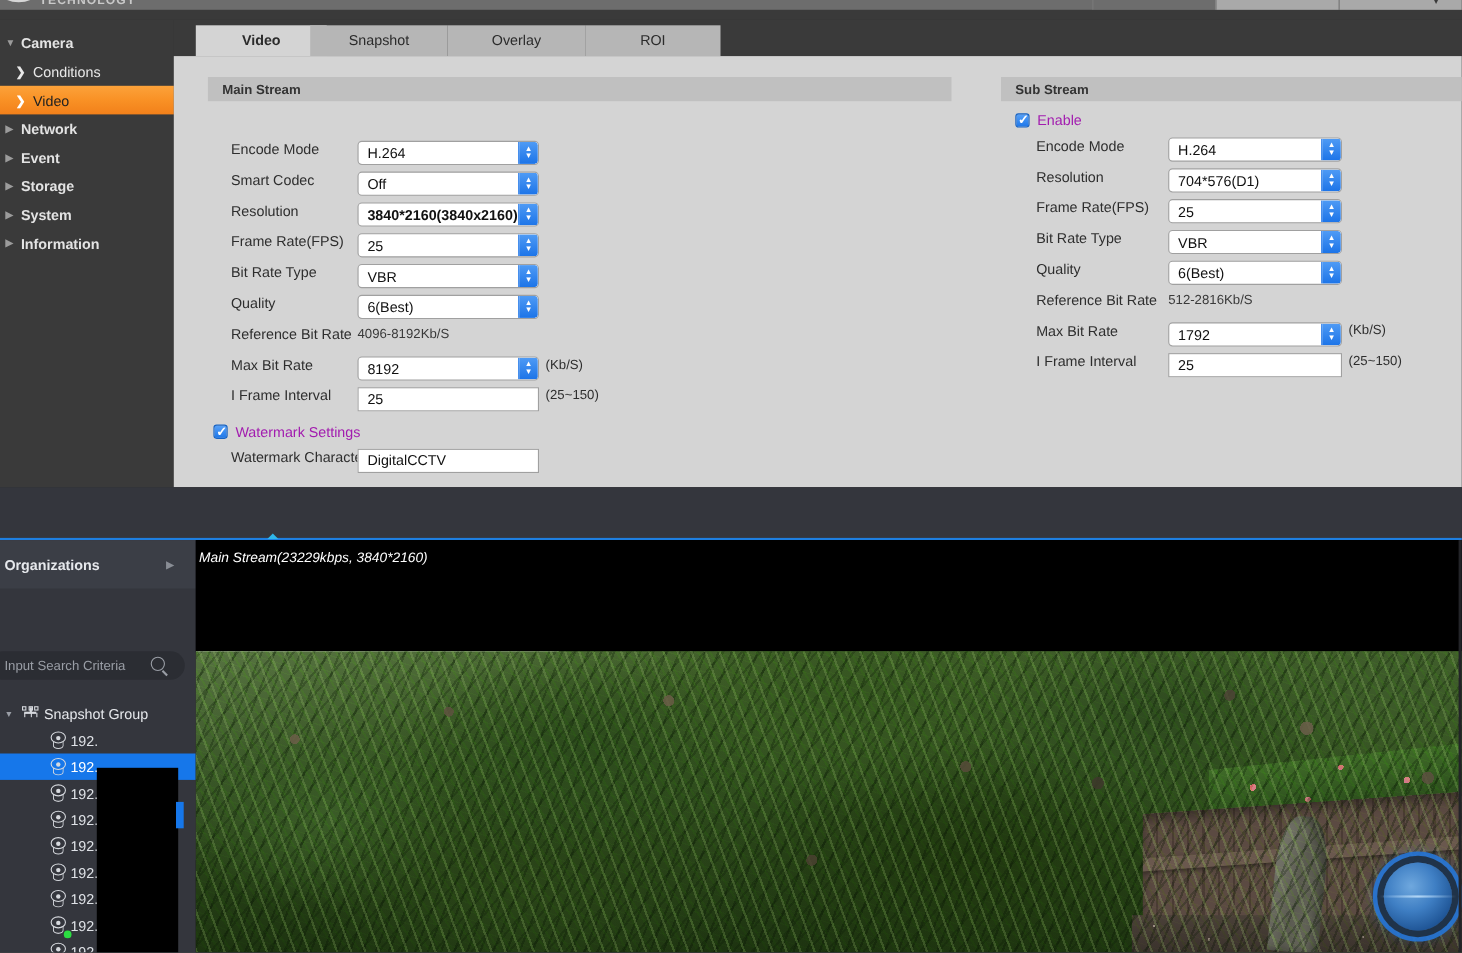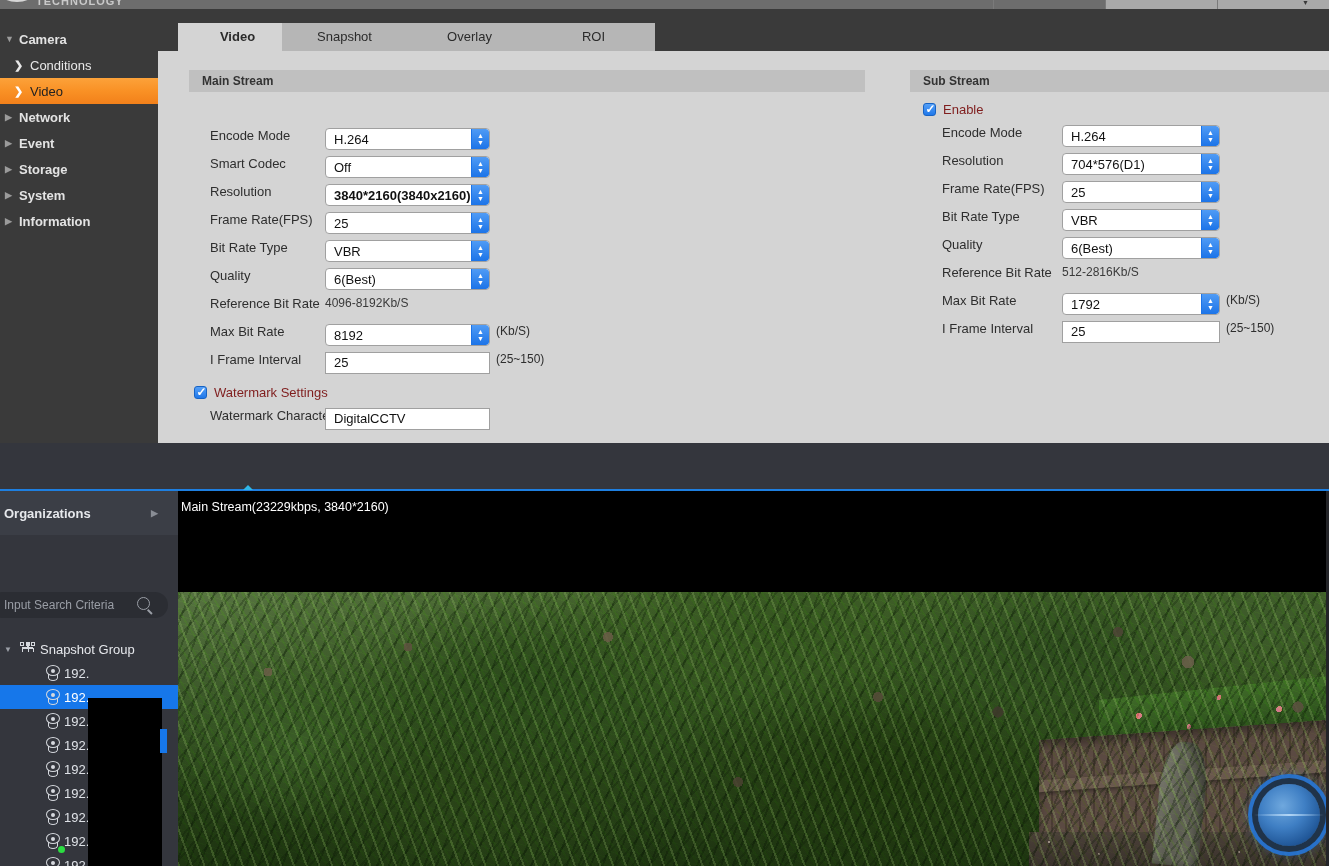--- a/index.html
+++ b/index.html
@@ -108,7 +108,7 @@
     content:"✓"; position:absolute; left:1.5px; top:-3px;
     color:#fff; font-size:12px; font-weight:bold; line-height:16px;
   }
-  .cbx-label { font-size:13px; color:#7f1d1d; }
+  .cbx-label { font-size:13px; color:#a21caf; }
 
   
   .pss { position:absolute; left:0; top:443px; width:1329px; height:423px; background:#34363d; overflow:hidden; }

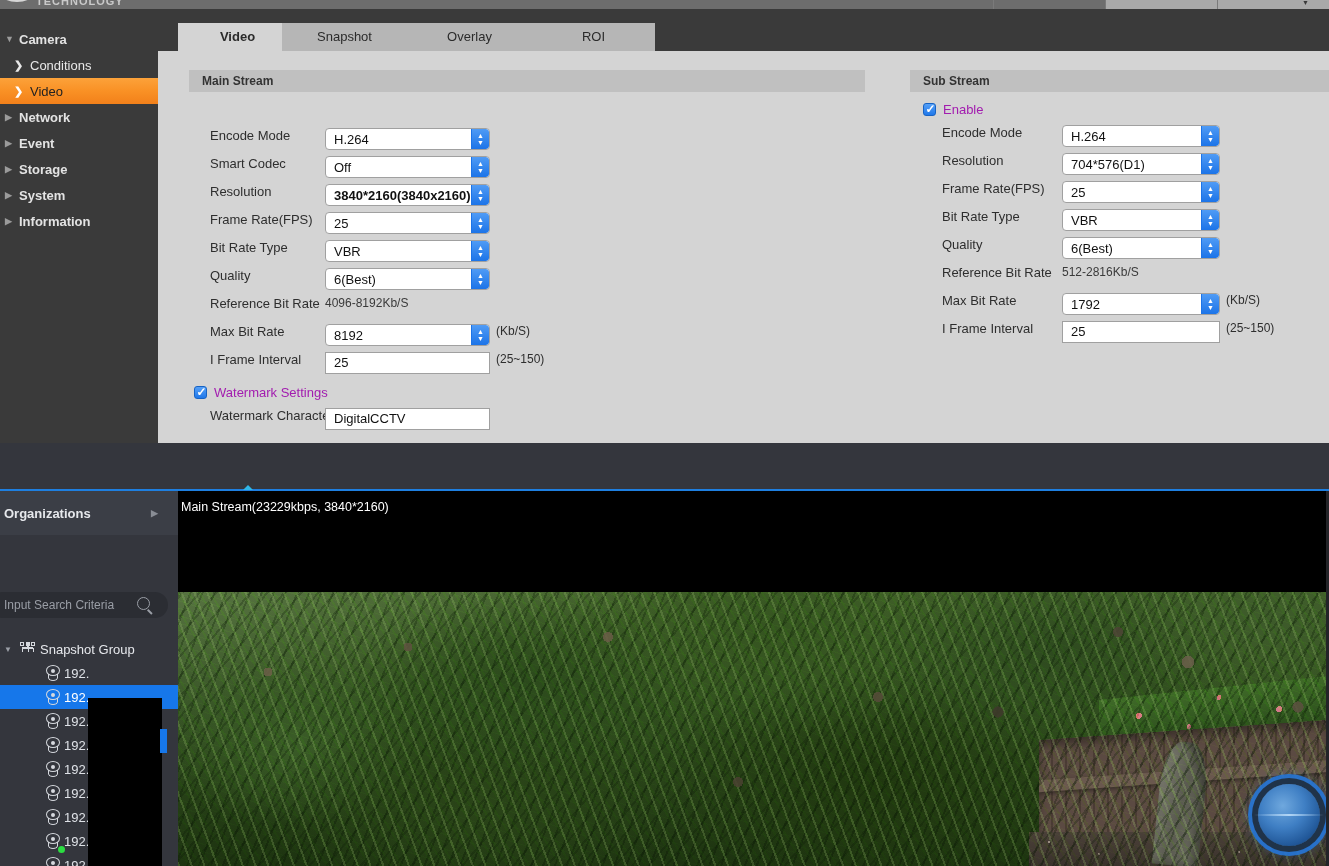--- a/index.html
+++ b/index.html
@@ -184,7 +184,7 @@
   .sel-tail { position:absolute; left:160px; top:238px; width:7px; height:24px; background:#1677ea; z-index:6; }
 
   
-  .live { position:absolute; left:178px; top:48px; width:1151px; height:375px; background:#000; }
+  .live { position:absolute; left:178px; top:48px; width:1151px; height:375px; background:#000;font-style:italic; }
   .live-title {
     position:absolute; left:0; top:9px; width:100%; height:16px;
     color:#fff; font-size:12.5px; padding-left:3px; z-index:3; white-space:nowrap;

